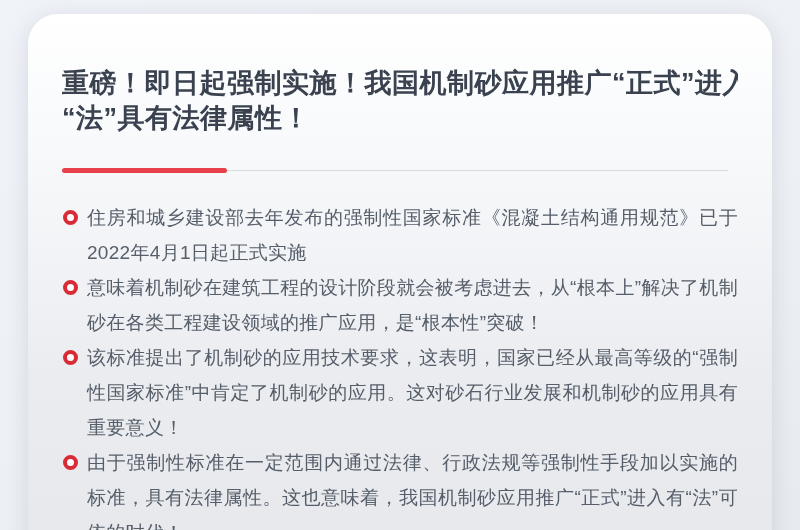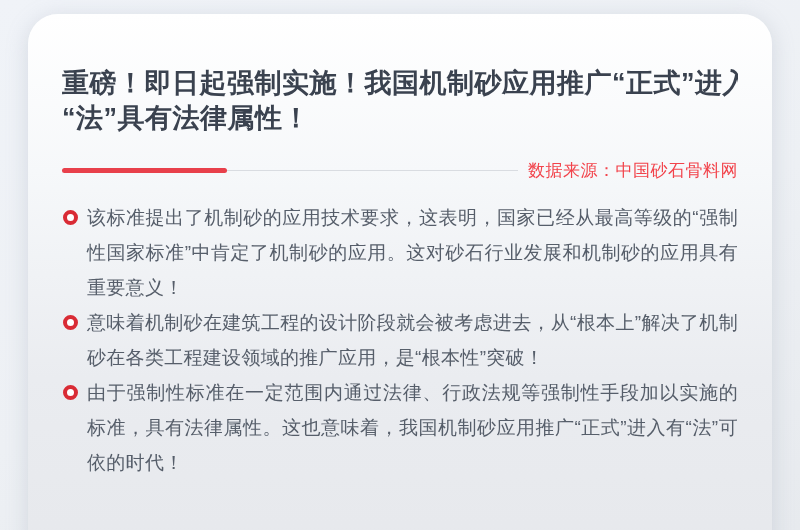--- a/index.html
+++ b/index.html
@@ -103,7 +103,6 @@
   <div class="divider-row">
     <div class="red-bar"></div>
     <div class="divider-line"></div>
-    <div class="source-label">数据来源：中国砂石骨料网</div>
   </div>
 
   <ul class="bullet-list">

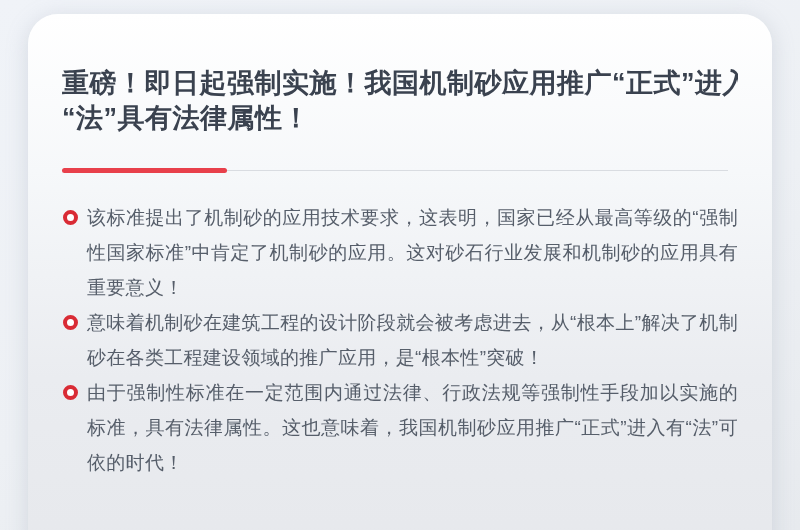--- a/index.html
+++ b/index.html
@@ -108,6 +108,10 @@
   <ul class="bullet-list">
     <li class="bullet-item">
       <span class="bullet-dot"></span>
+      <span>住房和城乡建设部去年发布的强制性国家标准《混凝土结构通用规范》已于2022年4月1日起正式实施</span>
+    </li>
+    <li class="bullet-item">
+      <span class="bullet-dot"></span>
       <span>该标准提出了机制砂的应用技术要求，这表明，国家已经从最高等级的“强制性国家标准”中肯定了机制砂的应用。这对砂石行业发展和机制砂的应用具有重要意义！</span>
     </li>
     <li class="bullet-item">

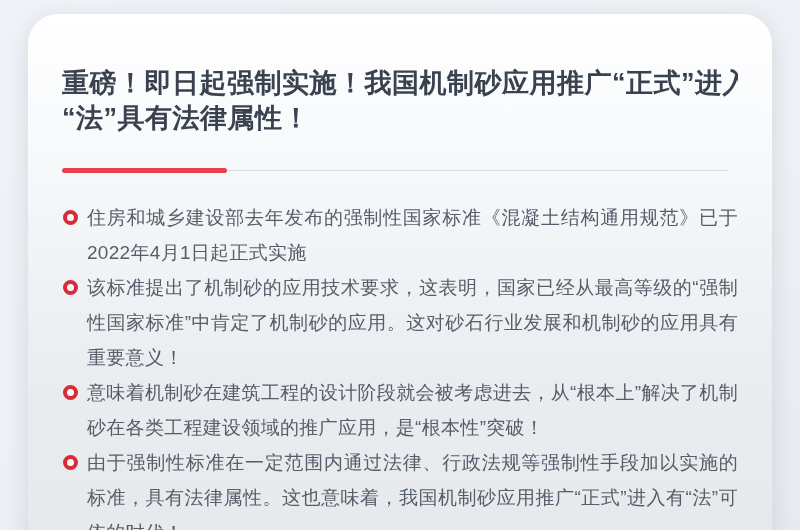--- a/index.html
+++ b/index.html
@@ -112,11 +112,11 @@
     </li>
     <li class="bullet-item">
       <span class="bullet-dot"></span>
-      <span>该标准提出了机制砂的应用技术要求，这表明，国家已经从最高等级的“强制性国家标准”中肯定了机制砂的应用。这对砂石行业发展和机制砂的应用具有重要意义！</span>
+      <span>意味着机制砂在建筑工程的设计阶段就会被考虑进去，从“根本上”解决了机制砂在各类工程建设领域的推广应用，是“根本性”突破！</span>
     </li>
     <li class="bullet-item">
       <span class="bullet-dot"></span>
-      <span>意味着机制砂在建筑工程的设计阶段就会被考虑进去，从“根本上”解决了机制砂在各类工程建设领域的推广应用，是“根本性”突破！</span>
+      <span>该标准提出了机制砂的应用技术要求，这表明，国家已经从最高等级的“强制性国家标准”中肯定了机制砂的应用。这对砂石行业发展和机制砂的应用具有重要意义！</span>
     </li>
     <li class="bullet-item">
       <span class="bullet-dot"></span>

